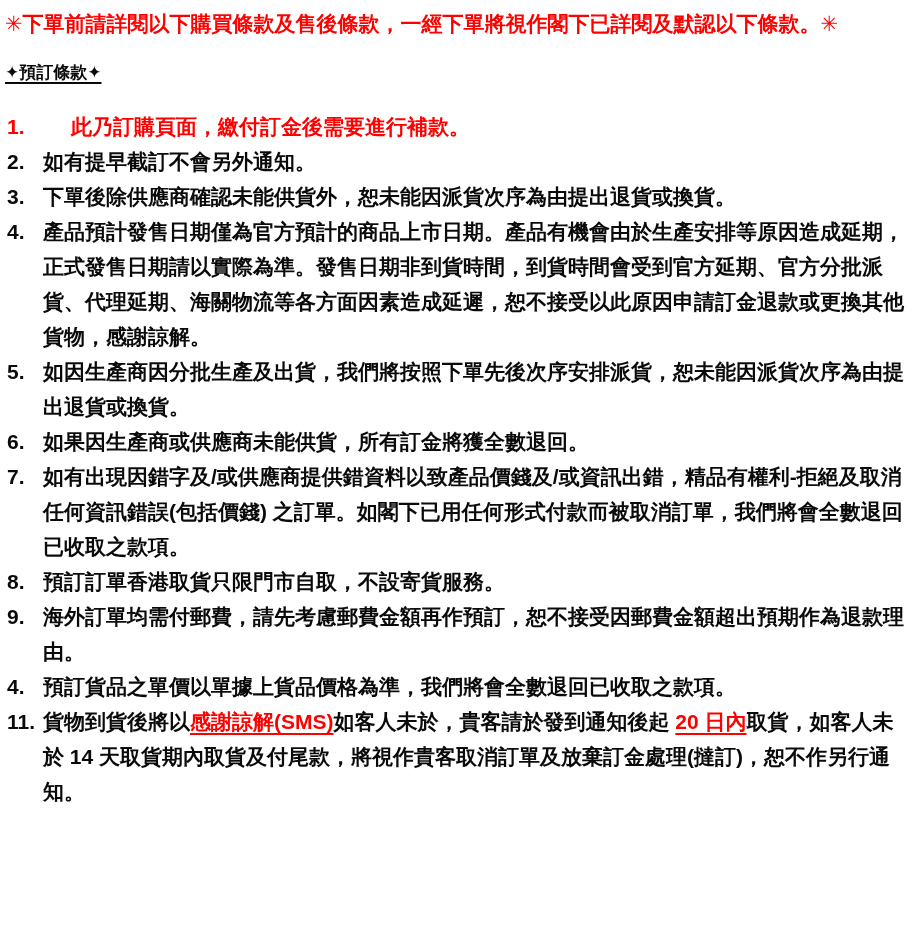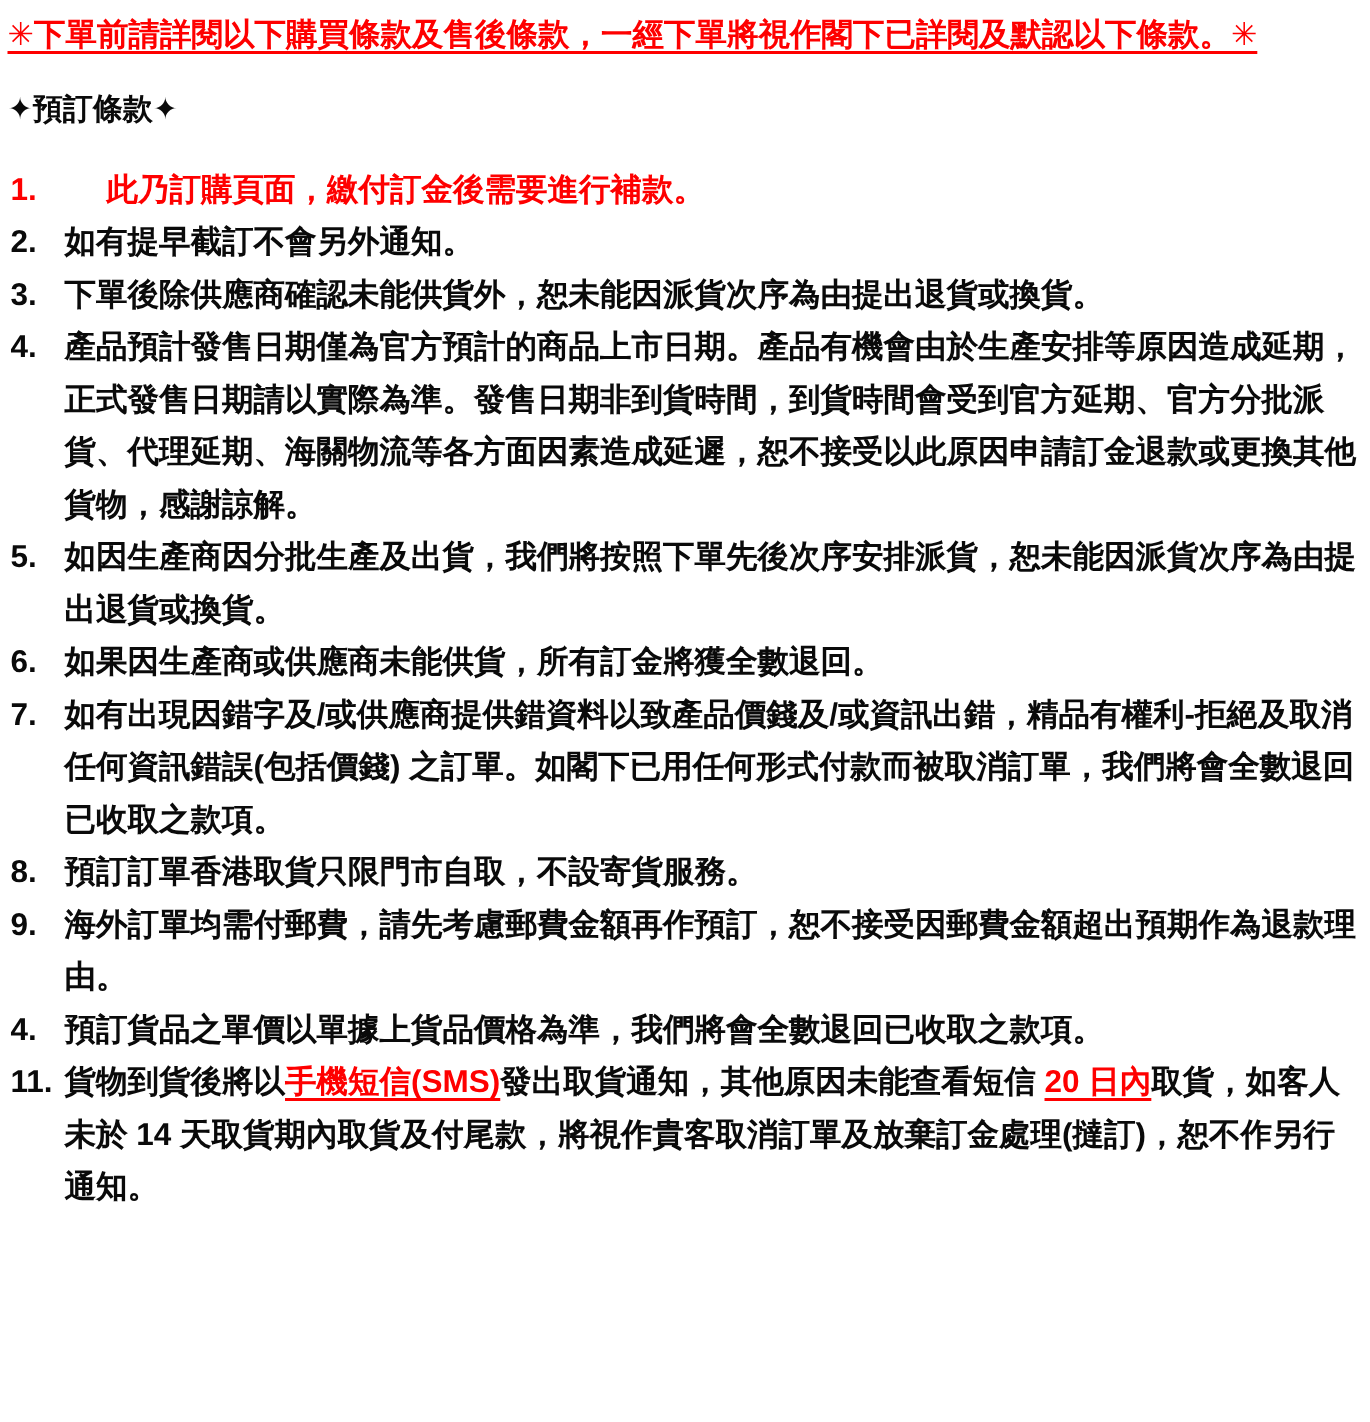--- a/index.html
+++ b/index.html
@@ -30,7 +30,6 @@
     font-size: 21px;
     line-height: 28px;
     margin: 0 0 21px 0;
-    text-decoration: underline;
     text-underline-offset: 4px;
     text-decoration-thickness: 2px;
   }

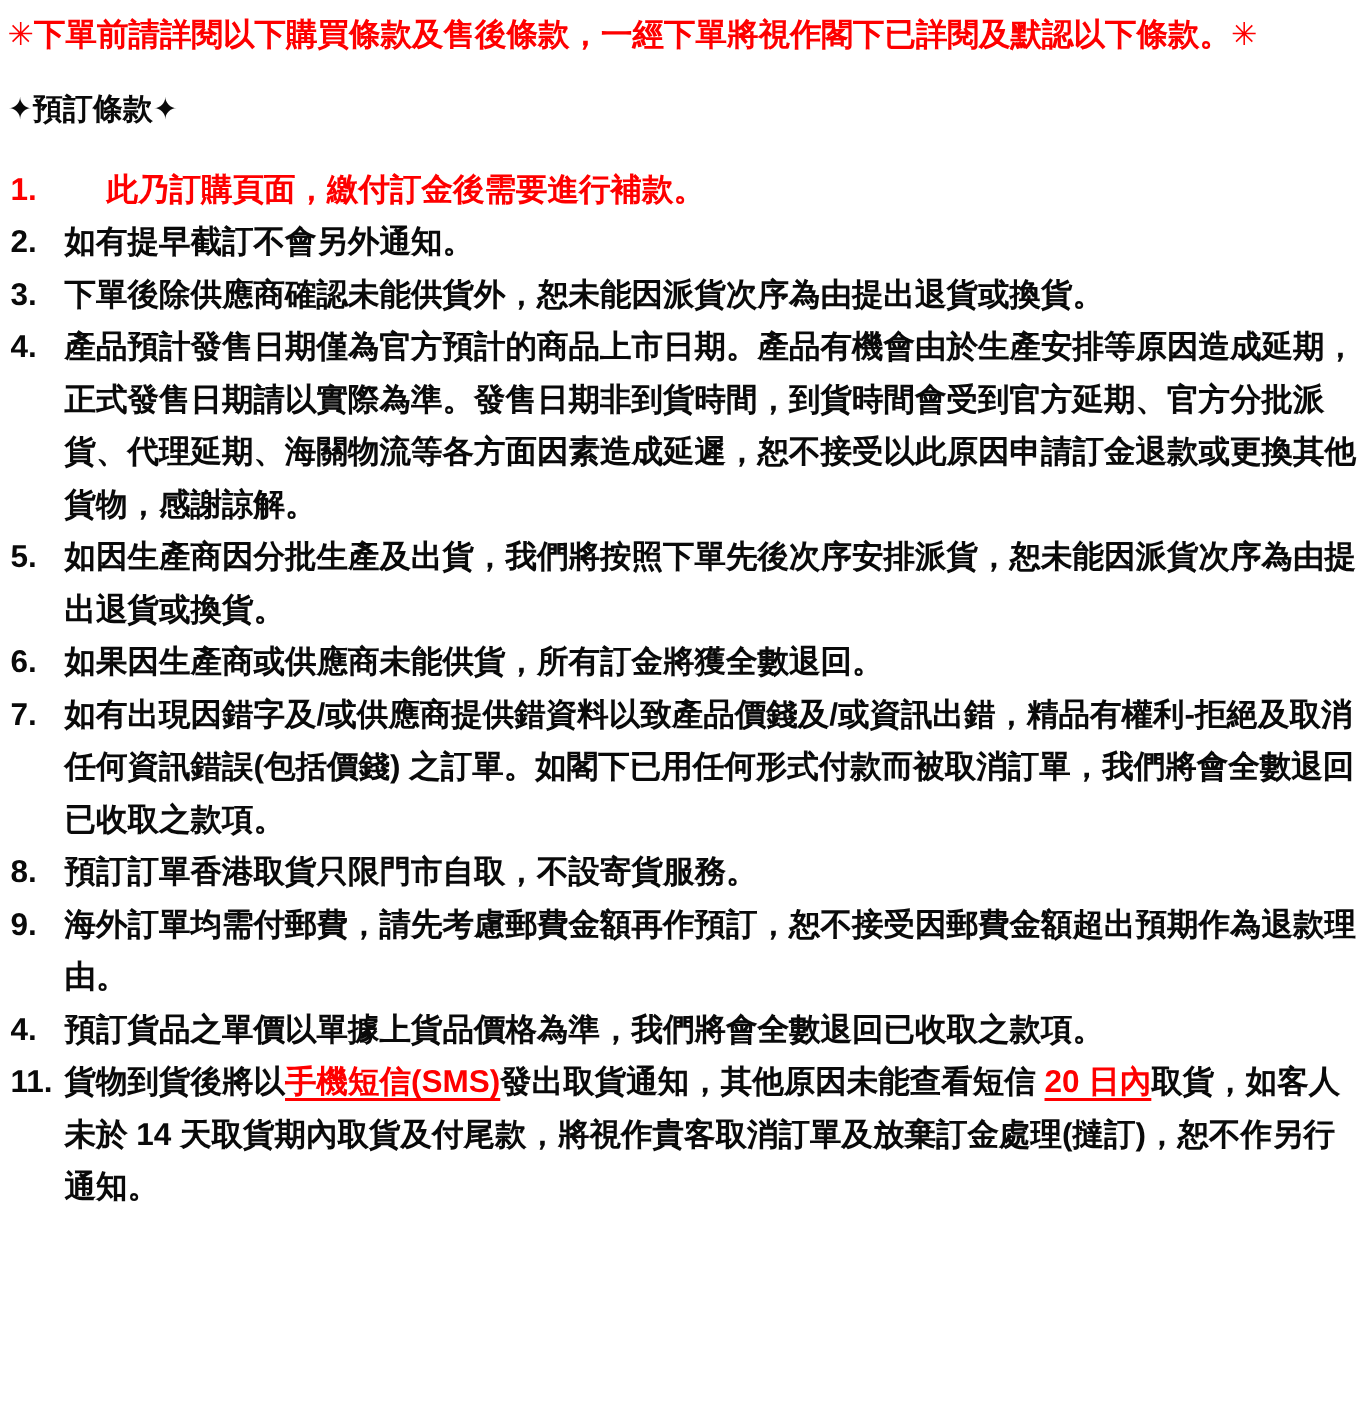--- a/index.html
+++ b/index.html
@@ -35,10 +35,11 @@
   }
   .section-title {
     color: var(--ink);
-    font-size: 20px;
+    font-size: 17px;
     line-height: 28px;
     font-weight: bold;
     margin: 0 0 22px 0;
+    text-decoration: underline;
     text-underline-offset: 4px;
     text-decoration-thickness: 2px;
     display: inline-block;

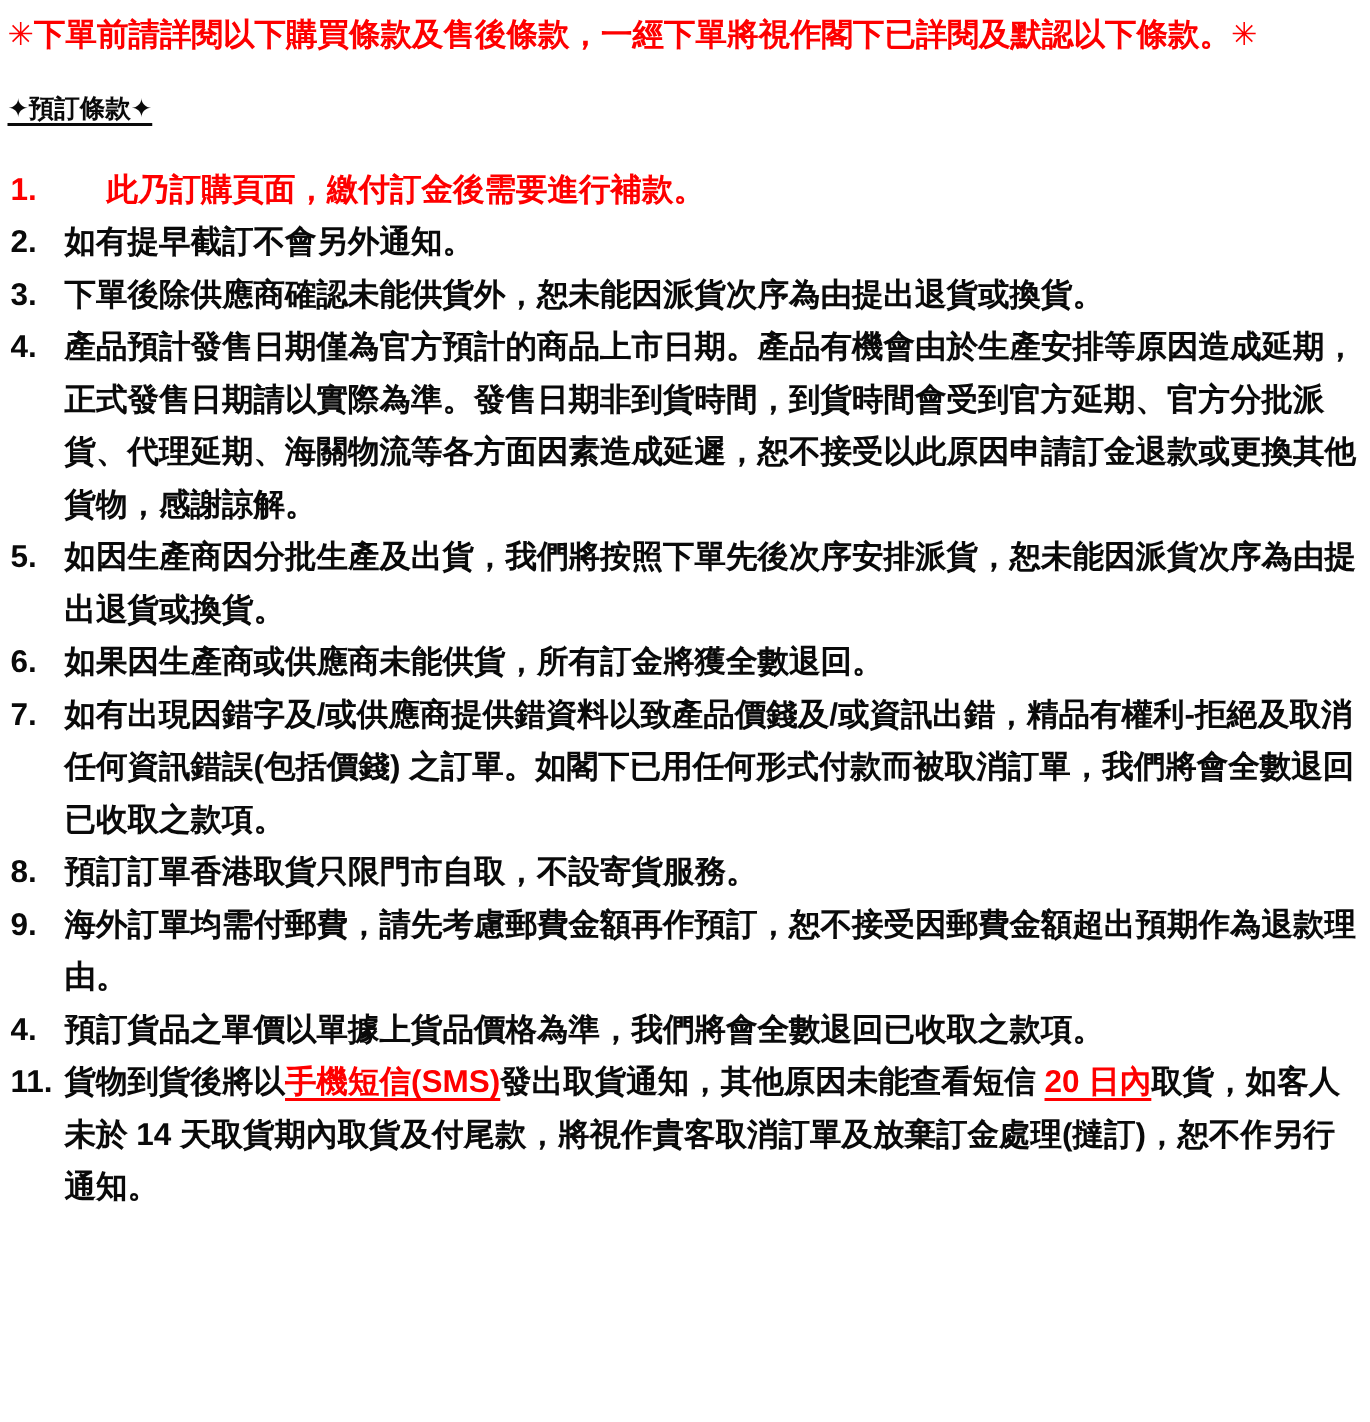--- a/index.html
+++ b/index.html
@@ -94,7 +94,7 @@
       <li><span class="num">8.</span><span class="seg-normal">預訂訂單香港取貨只限門市自取，不設寄貨服務。</span></li>
       <li><span class="num">9.</span><span class="seg-normal">海外訂單均需付郵費，請先考慮郵費金額再作預訂，恕不接受因郵費金額超出預期作為退款理由。</span></li>
       <li><span class="num">4.</span><span class="seg-normal">預訂貨品之單價以單據上貨品價格為準，我們將會全數退回已收取之款項。</span></li>
-      <li><span class="num">11.</span><span class="seg-normal">貨物到貨後將以</span><span class="seg-red-underline">手機短信(SMS)</span><span class="seg-normal">發出取貨通知，其他原因未能查看短信 </span><span class="seg-red-underline">20 日內</span><span class="seg-normal">取貨，如客人未於 14 天取貨期內取貨及付尾款，將視作貴客取消訂單及放棄訂金處理(撻訂)，恕不作另行通知。</span></li>
+      <li><span class="num">11.</span><span class="seg-normal">貨物到貨後將以</span><span class="seg-red-underline">感謝諒解(SMS)</span><span class="seg-normal">發出取貨通知，其他原因未能查看短信 </span><span class="seg-red-underline">20 日內</span><span class="seg-normal">取貨，如客人未於 14 天取貨期內取貨及付尾款，將視作貴客取消訂單及放棄訂金處理(撻訂)，恕不作另行通知。</span></li>
     </ol>
 </div>
 

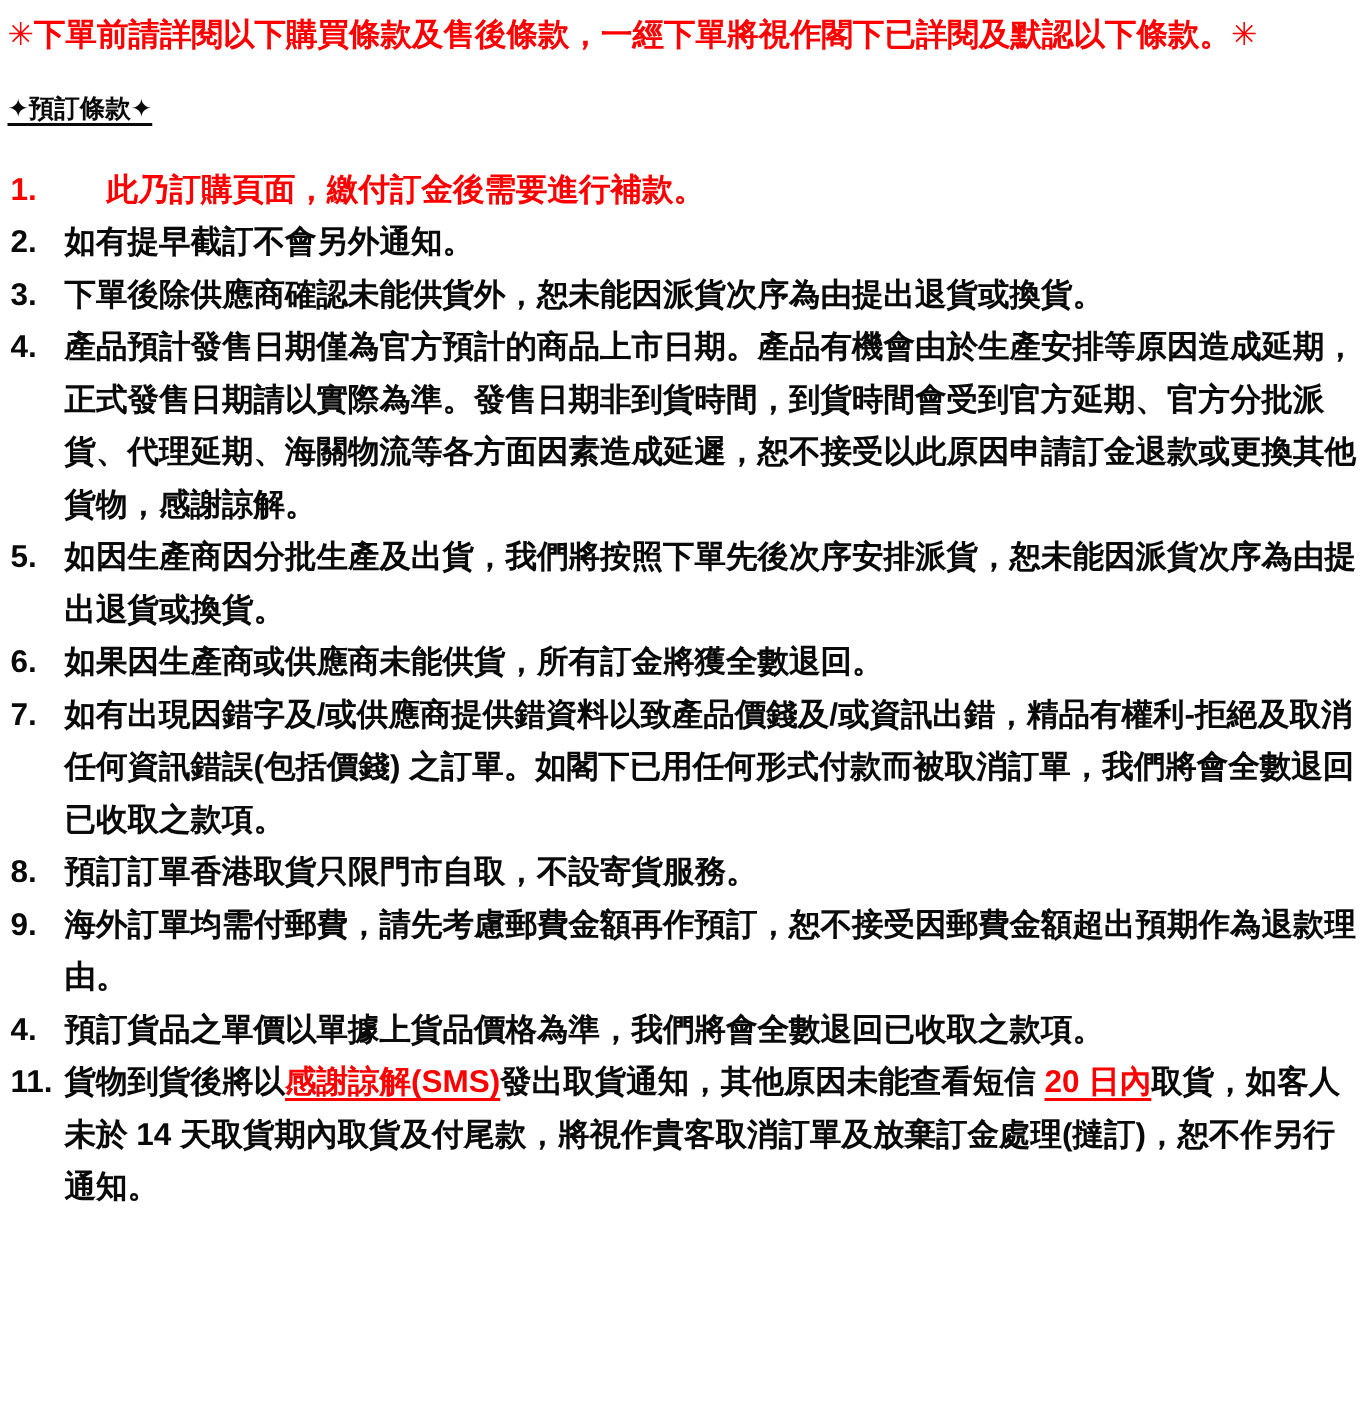--- a/index.html
+++ b/index.html
@@ -94,7 +94,7 @@
       <li><span class="num">8.</span><span class="seg-normal">預訂訂單香港取貨只限門市自取，不設寄貨服務。</span></li>
       <li><span class="num">9.</span><span class="seg-normal">海外訂單均需付郵費，請先考慮郵費金額再作預訂，恕不接受因郵費金額超出預期作為退款理由。</span></li>
       <li><span class="num">4.</span><span class="seg-normal">預訂貨品之單價以單據上貨品價格為準，我們將會全數退回已收取之款項。</span></li>
-      <li><span class="num">11.</span><span class="seg-normal">貨物到貨後將以</span><span class="seg-red-underline">感謝諒解(SMS)</span><span class="seg-normal">發出取貨通知，其他原因未能查看短信 </span><span class="seg-red-underline">20 日內</span><span class="seg-normal">取貨，如客人未於 14 天取貨期內取貨及付尾款，將視作貴客取消訂單及放棄訂金處理(撻訂)，恕不作另行通知。</span></li>
+      <li><span class="num">11.</span><span class="seg-normal">貨物到貨後將以</span><span class="seg-red-underline">感謝諒解(SMS)</span><span class="seg-normal">如客人未於，貴客請於發到通知後起 </span><span class="seg-red-underline">20 日內</span><span class="seg-normal">取貨，如客人未於 14 天取貨期內取貨及付尾款，將視作貴客取消訂單及放棄訂金處理(撻訂)，恕不作另行通知。</span></li>
     </ol>
 </div>
 

